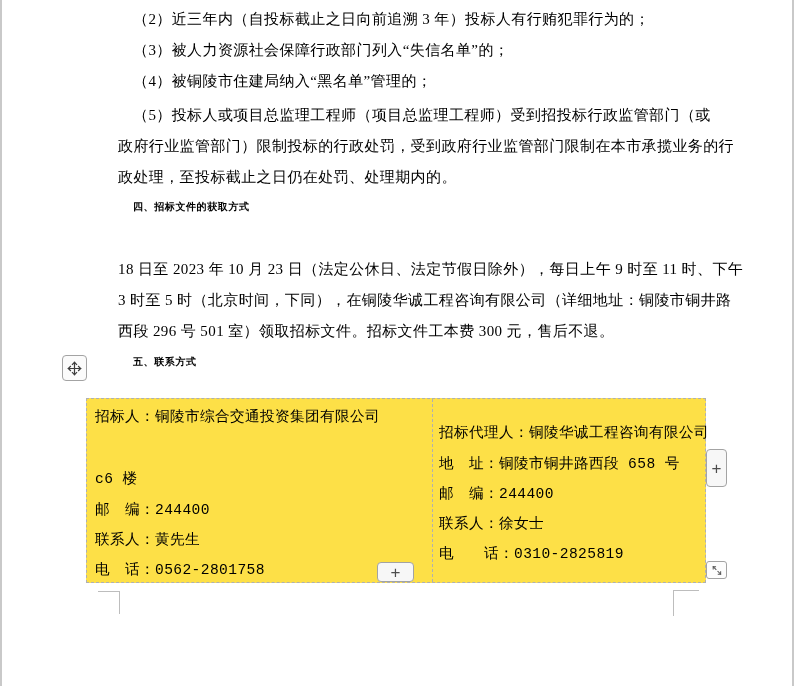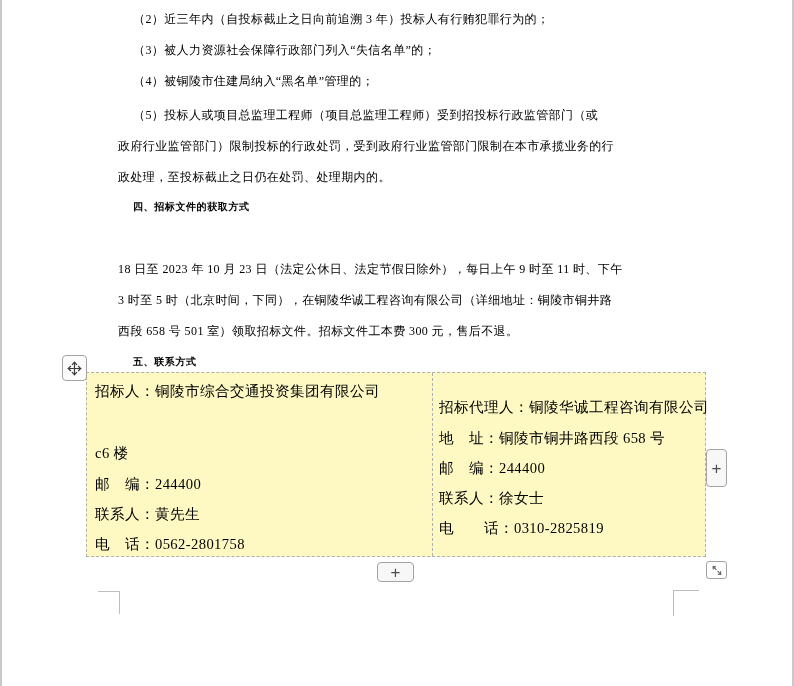--- a/index.html
+++ b/index.html
@@ -12,7 +12,7 @@
   .page-edge.right{left:792px;}
 
   .line{
-    position:absolute;left:118px;font-size:12px;line-height:20px;
+    position:absolute;left:118px;font-size:15px;line-height:20px;
     white-space:nowrap;letter-spacing:0.4px;
   }
   .line.indent{left:133px;}

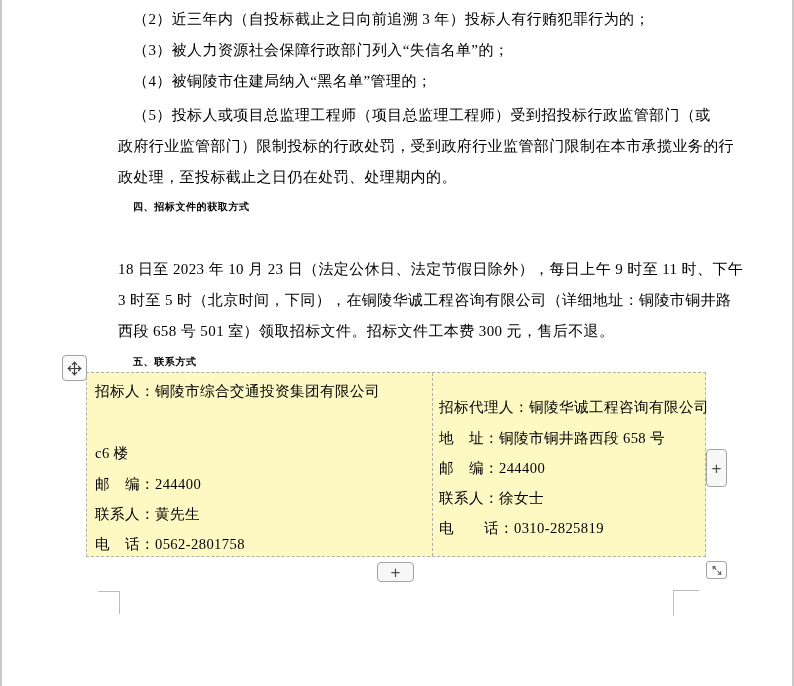--- a/index.html
+++ b/index.html
@@ -67,7 +67,7 @@
   <div class="line h" style="top:197px">四、招标文件的获取方式</div>
   <div class="line" style="top:259px">18 日至 2023 年 10 月 23 日（法定公休日、法定节假日除外），每日上午 9 时至 11 时、下午</div>
   <div class="line" style="top:290px">3 时至 5 时（北京时间，下同），在铜陵华诚工程咨询有限公司（详细地址：铜陵市铜井路</div>
-  <div class="line" style="top:321px">西段 658 号 501 室）领取招标文件。招标文件工本费 300 元，售后不退。</div>
+  <div class="line" style="top:321px">西段 296 号 501 室）领取招标文件。招标文件工本费 300 元，售后不退。</div>
   <div class="line h" style="top:352px">五、联系方式</div>
 
   <div class="contact-table">

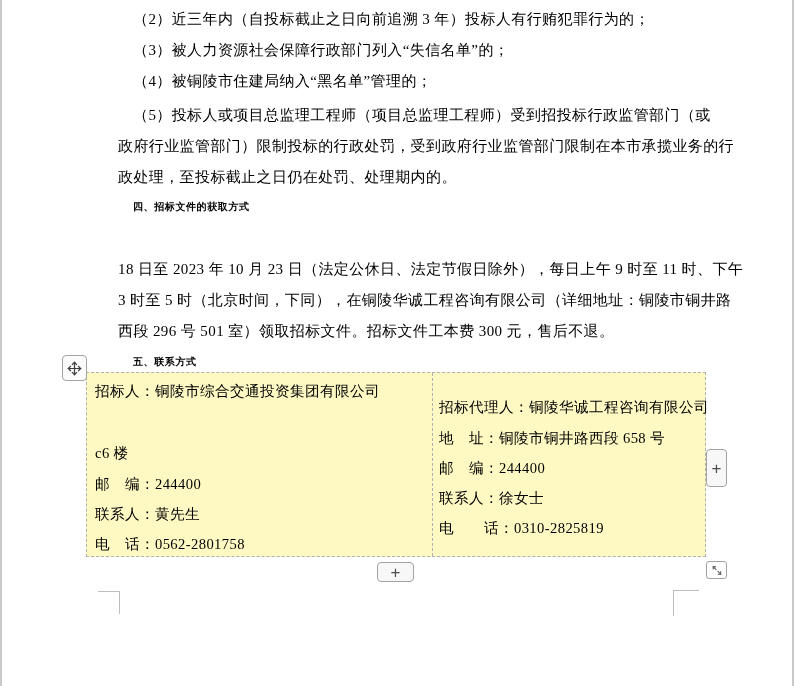--- a/index.html
+++ b/index.html
@@ -19,8 +19,8 @@
   .line.h{left:133px;font-weight:bold;font-size:10px;letter-spacing:0.6px;}
 
   .contact-table{
-    position:absolute;left:86px;top:372px;width:620px;height:185px;
-    border:1px dashed #b0b0b0;box-sizing:border-box;background:#fef9c3;
+    position:absolute;left:86px;top:398px;width:620px;height:185px;
+    border:1px dashed #b0b0b0;box-sizing:border-box;background:#fde047;font-family:Liberation Mono, monospace;
   }
   .col-divider{
     position:absolute;left:345px;top:0;bottom:0;width:0;

